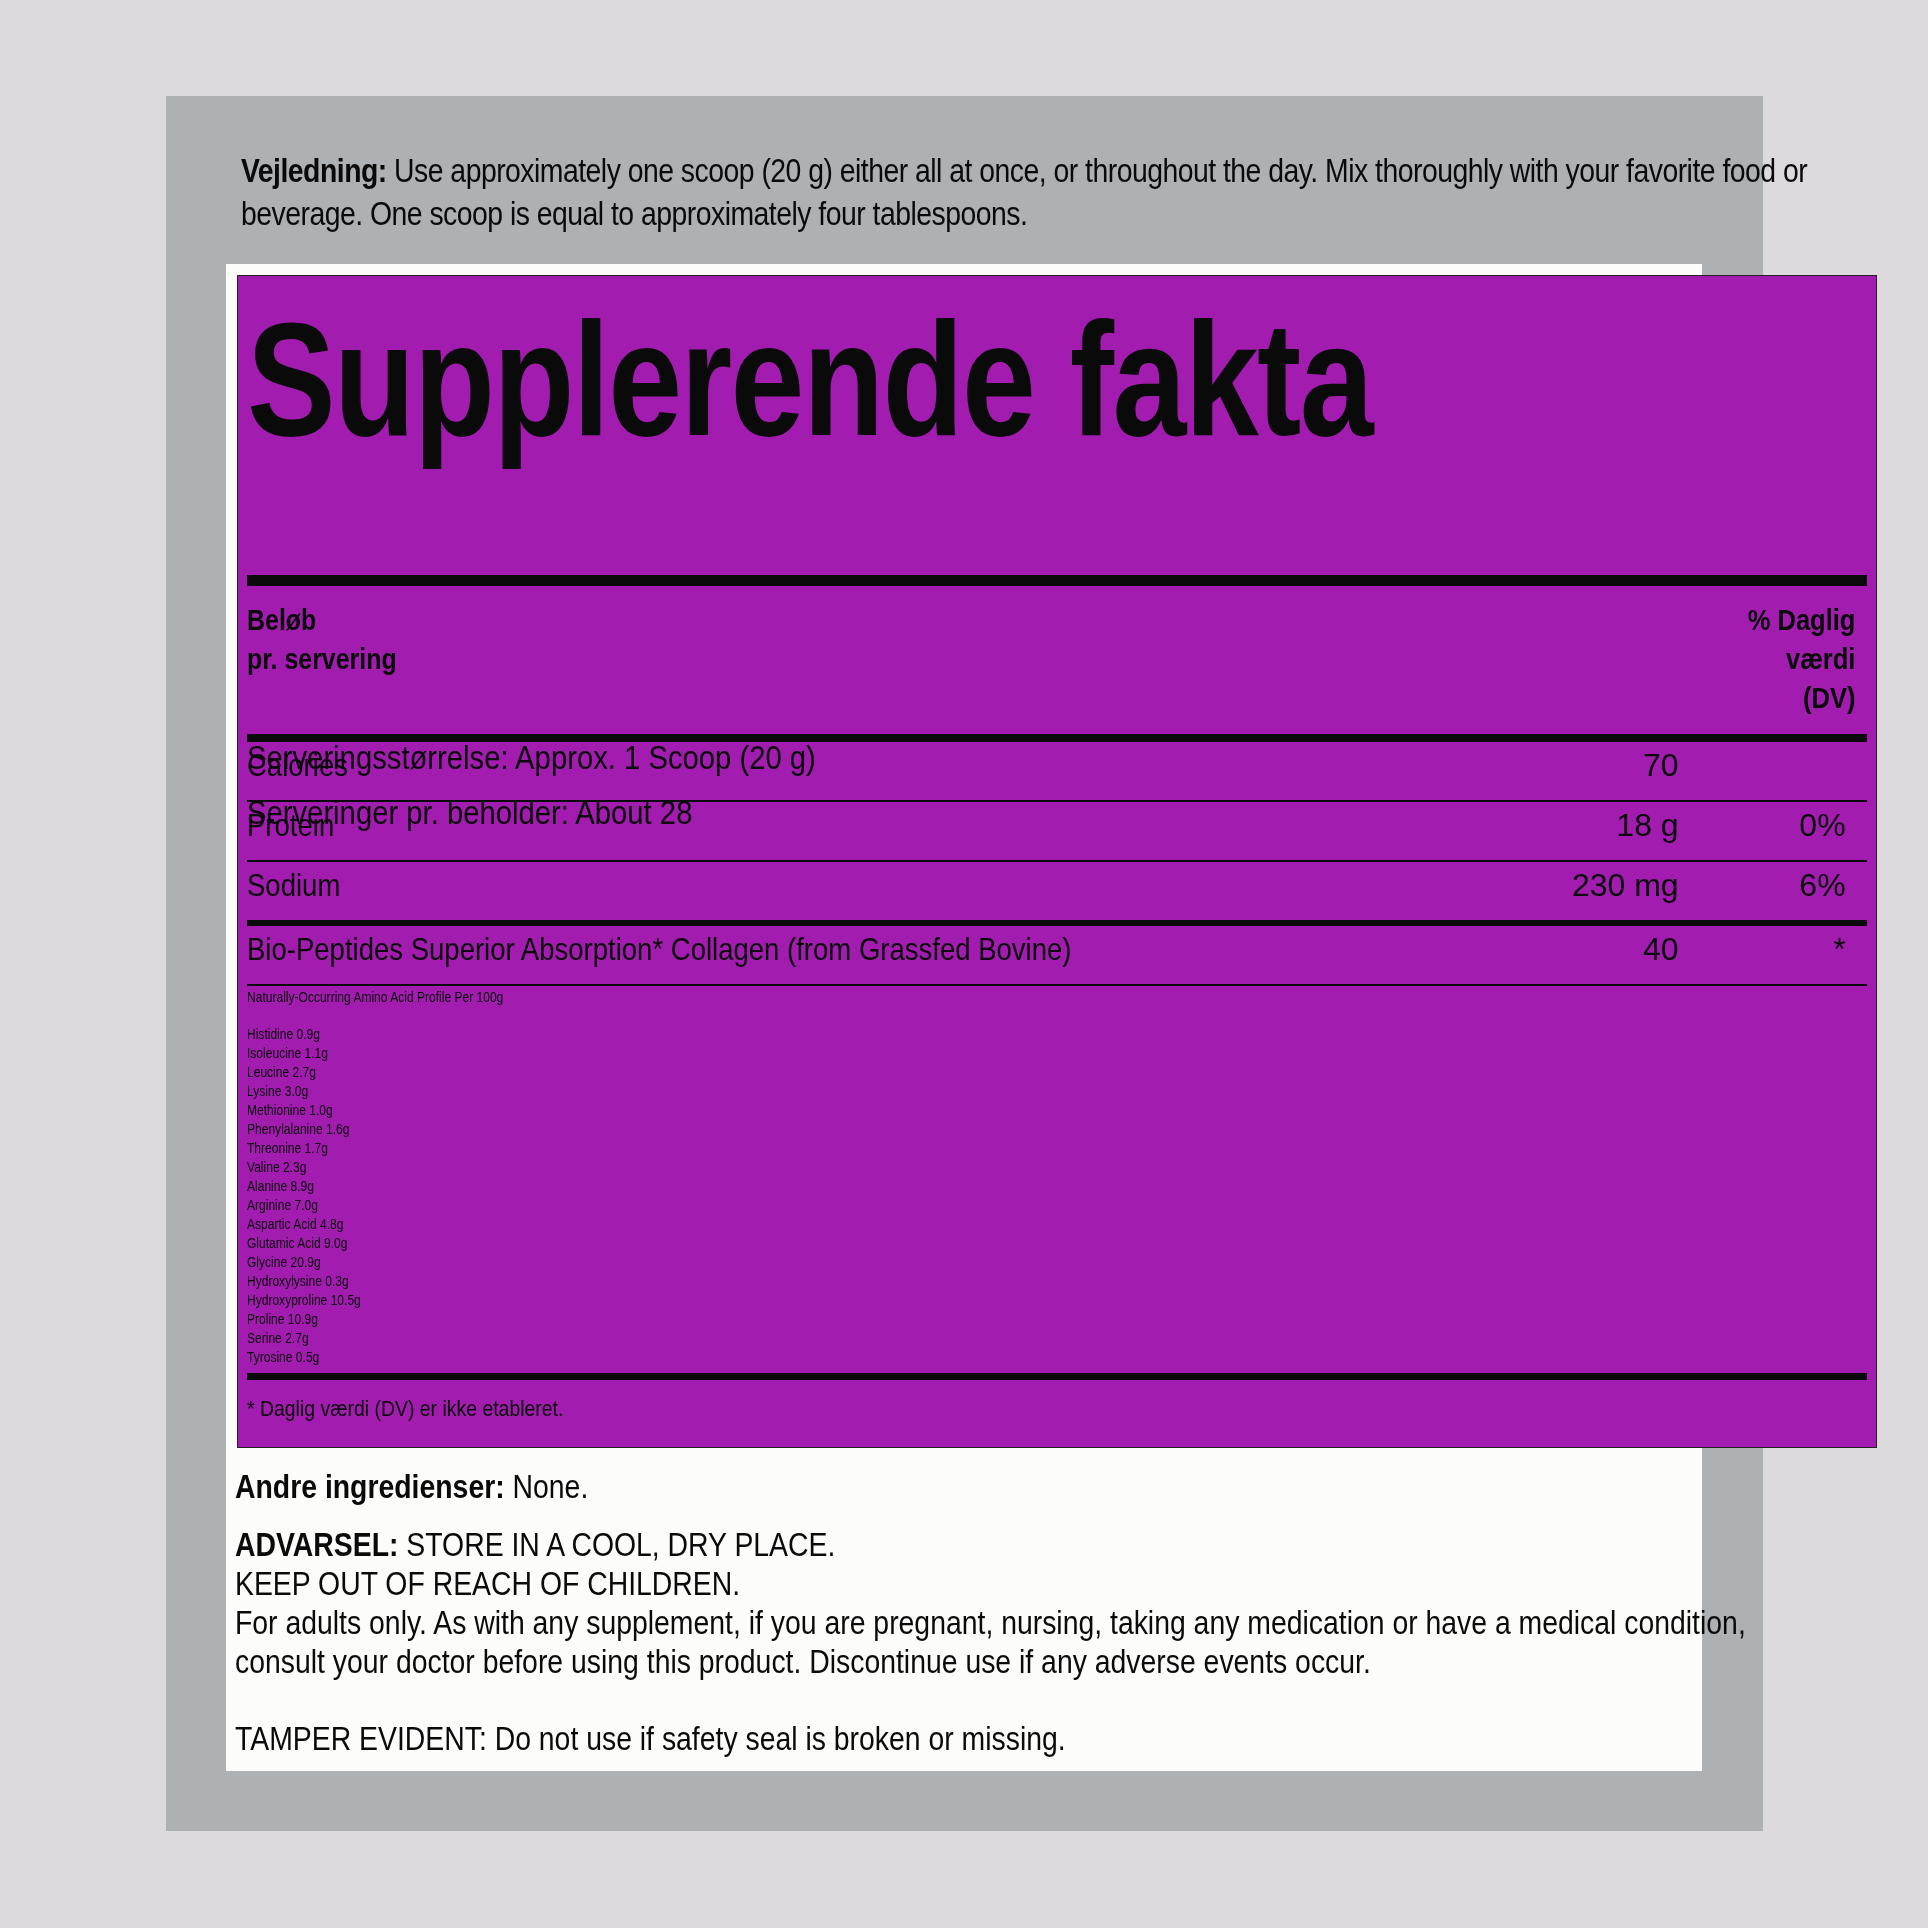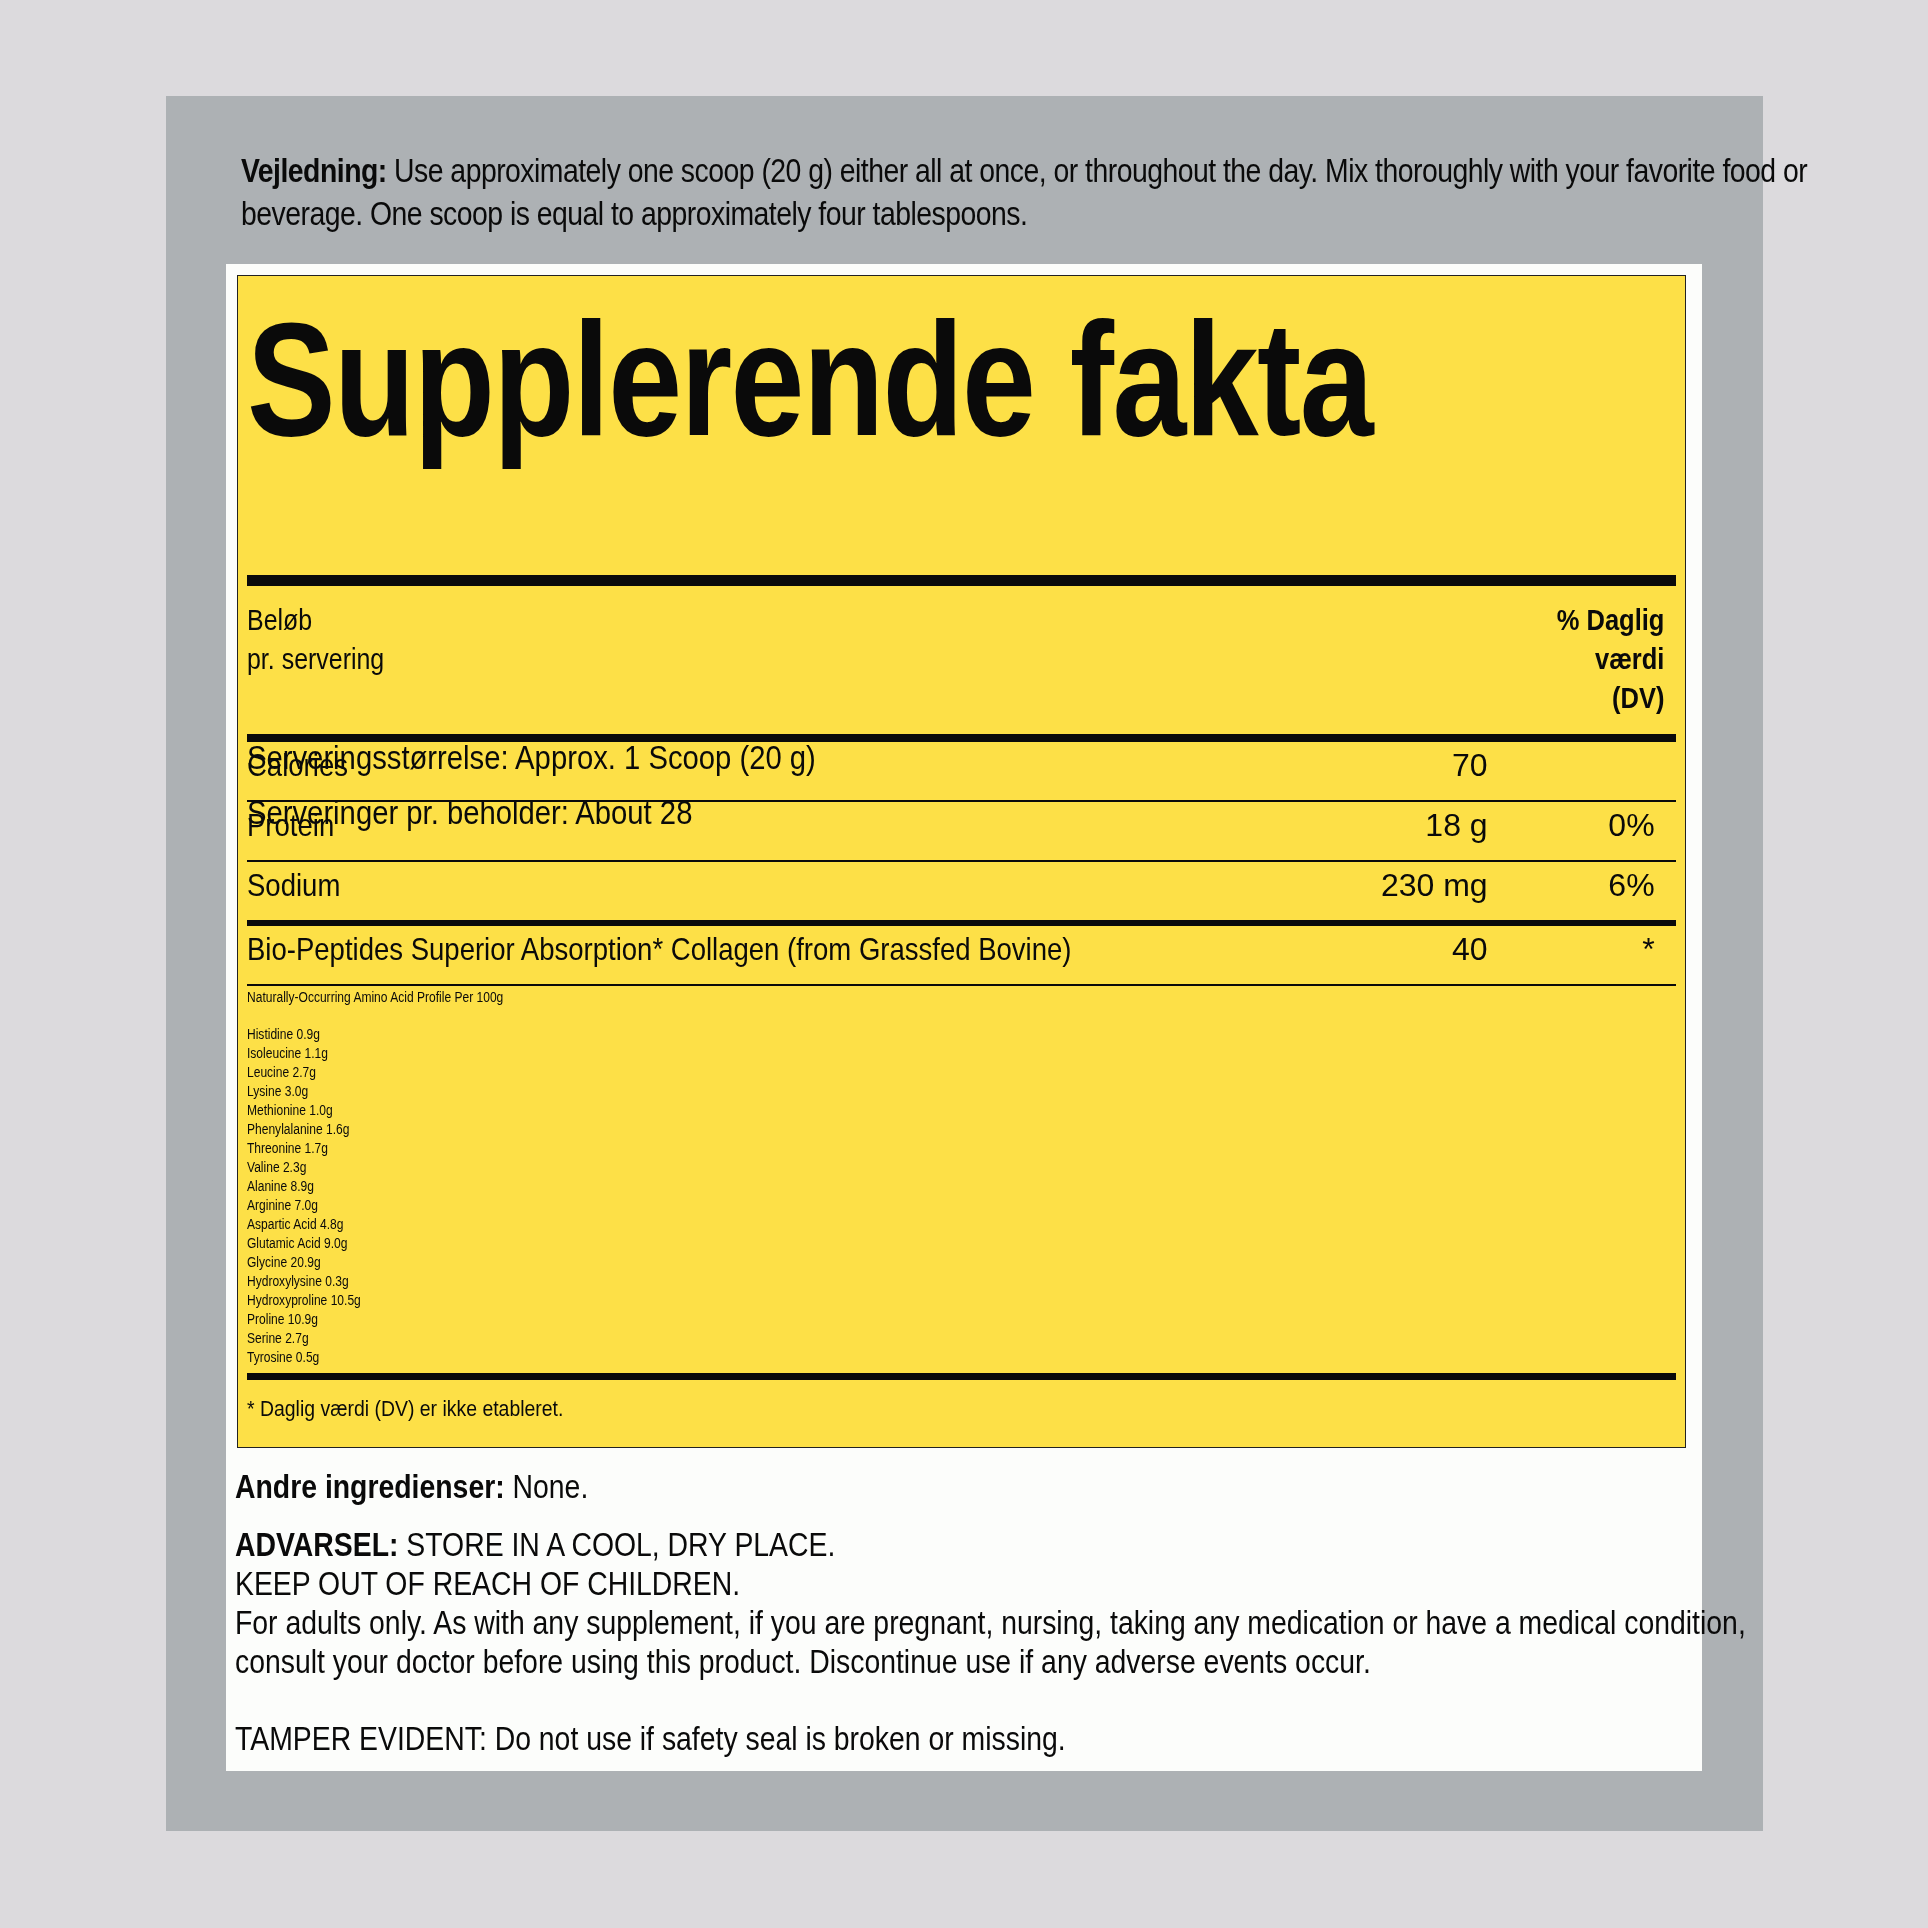--- a/index.html
+++ b/index.html
@@ -38,10 +38,10 @@
   .facts-box {
     position: absolute;
     left: 237px; top: 275px;
-    width: 1449px; height: 1173px;
+    width: 1640px; height: 1173px;
     border: 1.9px solid #222;
     box-sizing: border-box;
-    background: #fde047;
+    background: #a21caf;
   }
   .title {
     position: absolute;

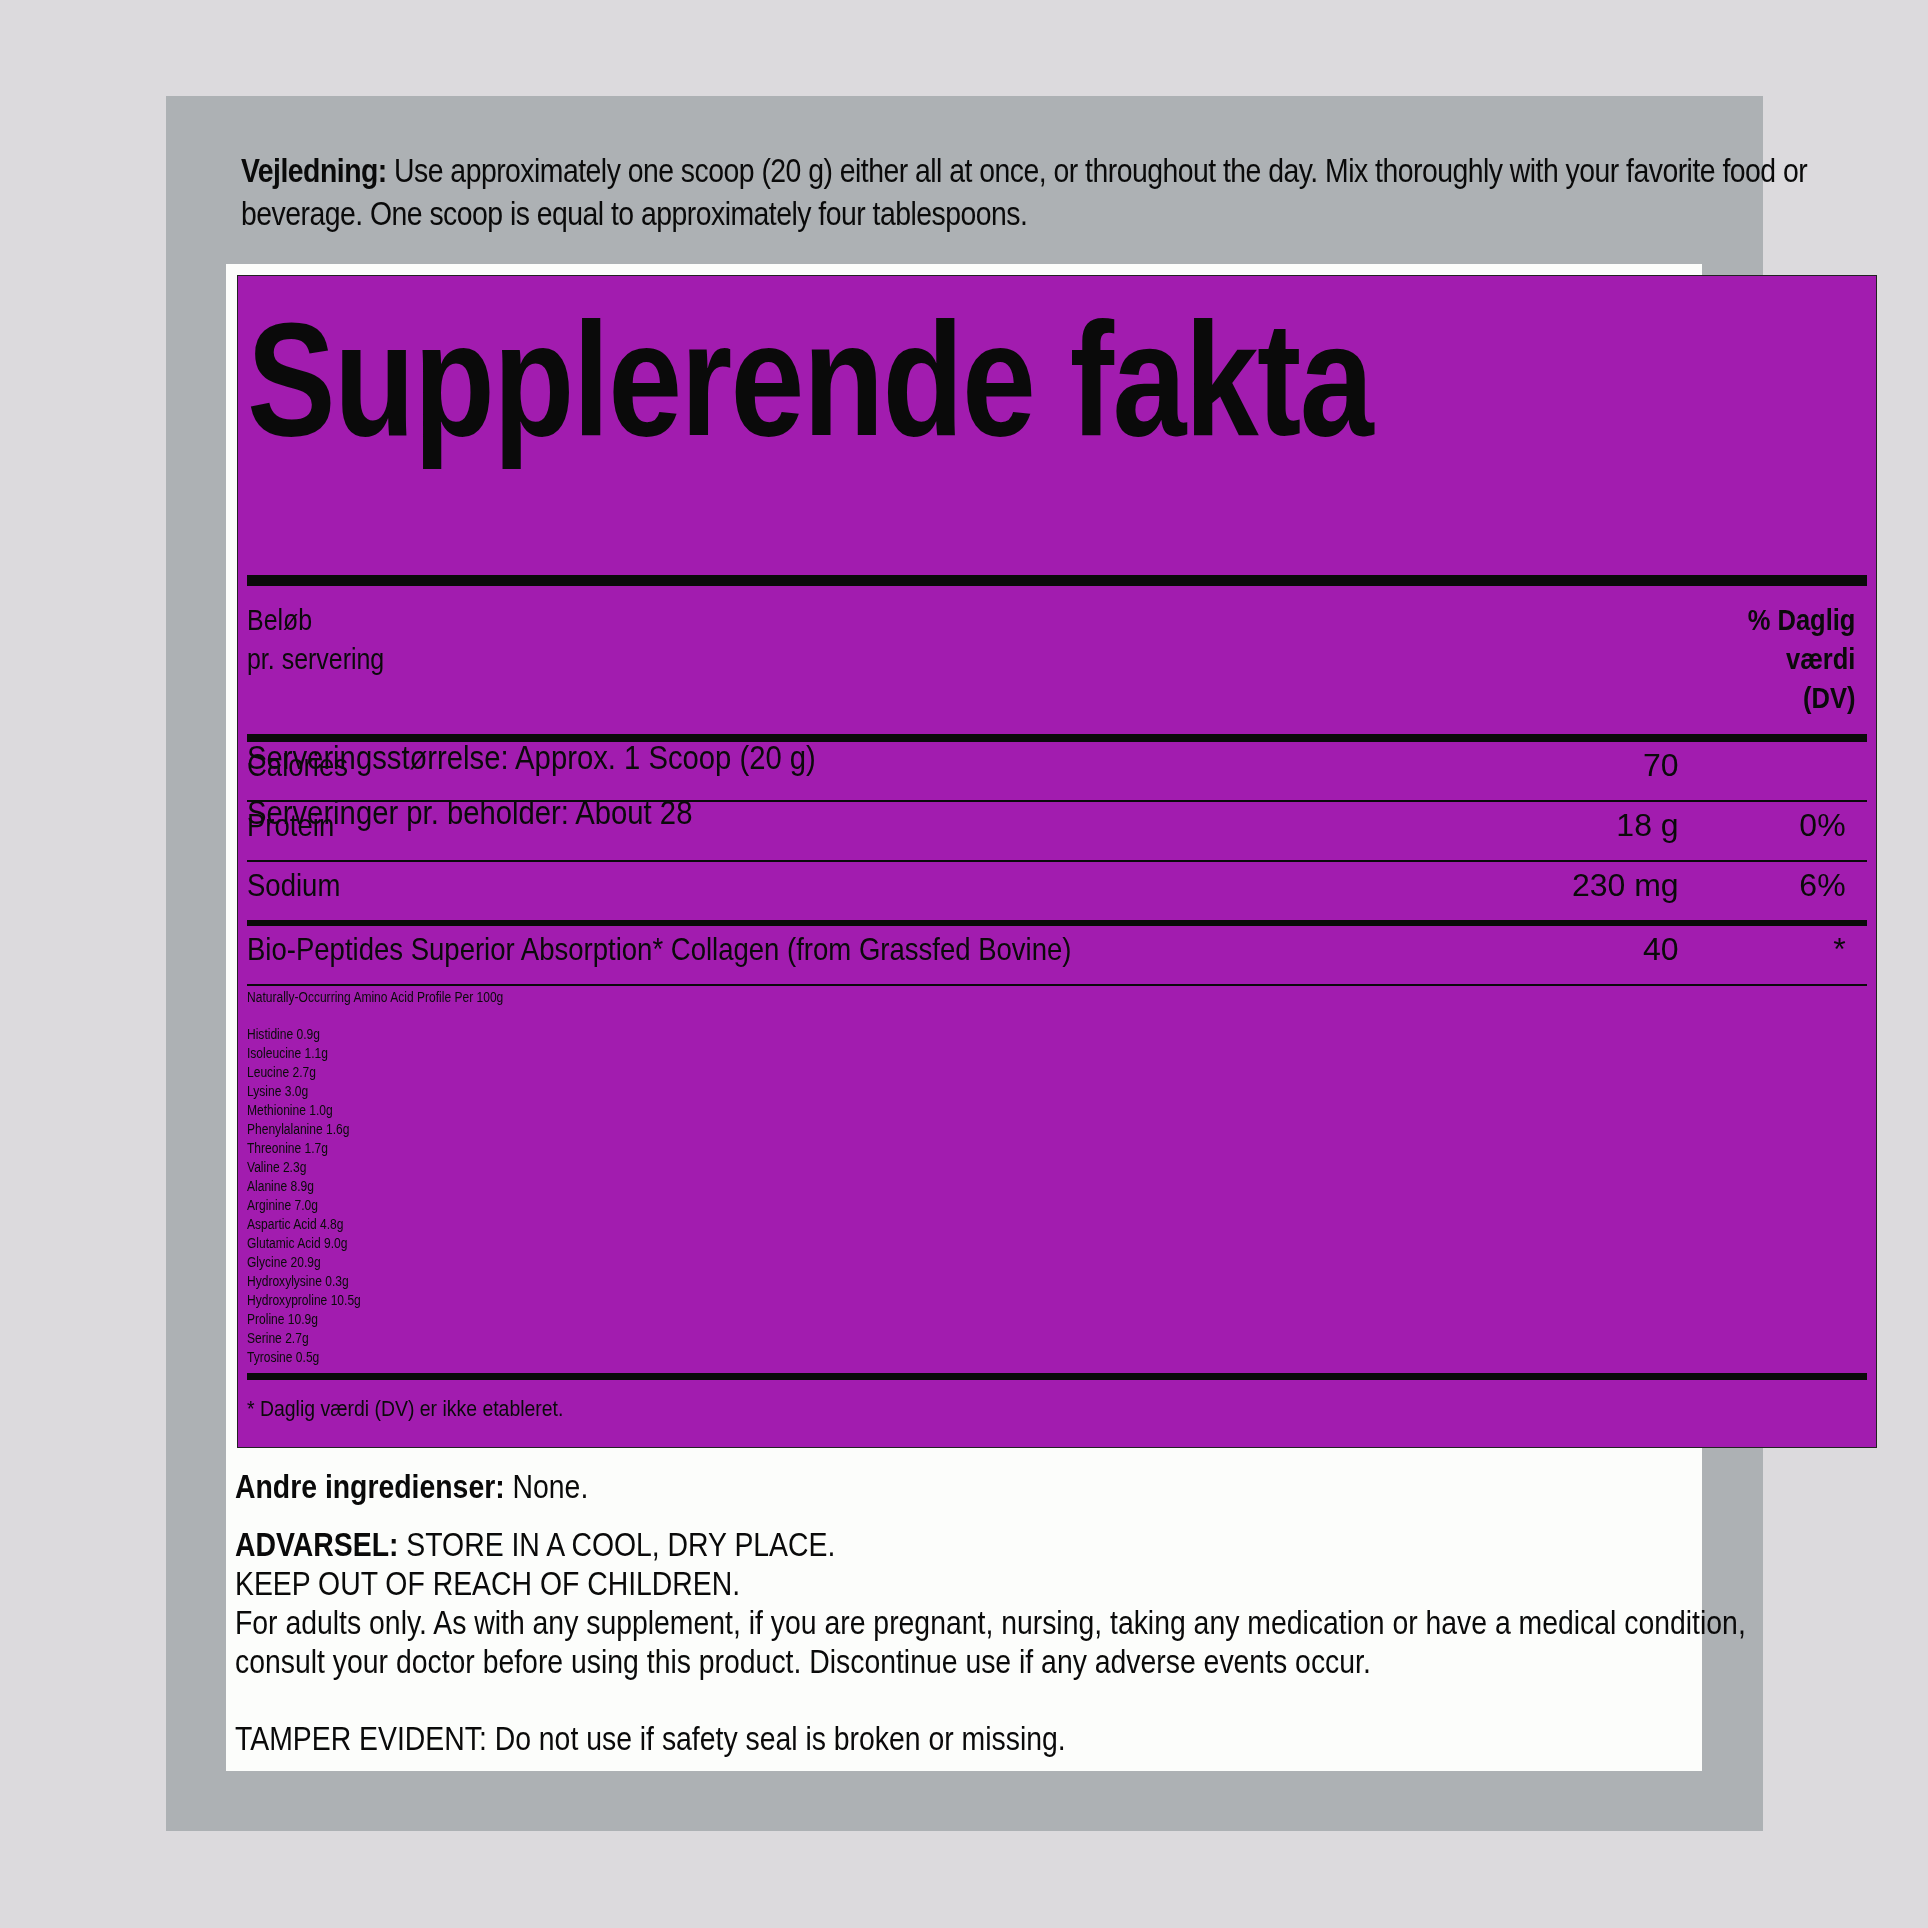--- a/index.html
+++ b/index.html
@@ -69,7 +69,7 @@
   }
   .hdr-left {
     position: absolute; left: 9.4px; top: 325px;
-    font-size: 29px; font-weight: 400; line-height: 39px;
+    font-size: 29px; font-weight: 700; line-height: 39px;
   }
   .hdr-right {
     position: absolute; right: 21px; top: 325px;

